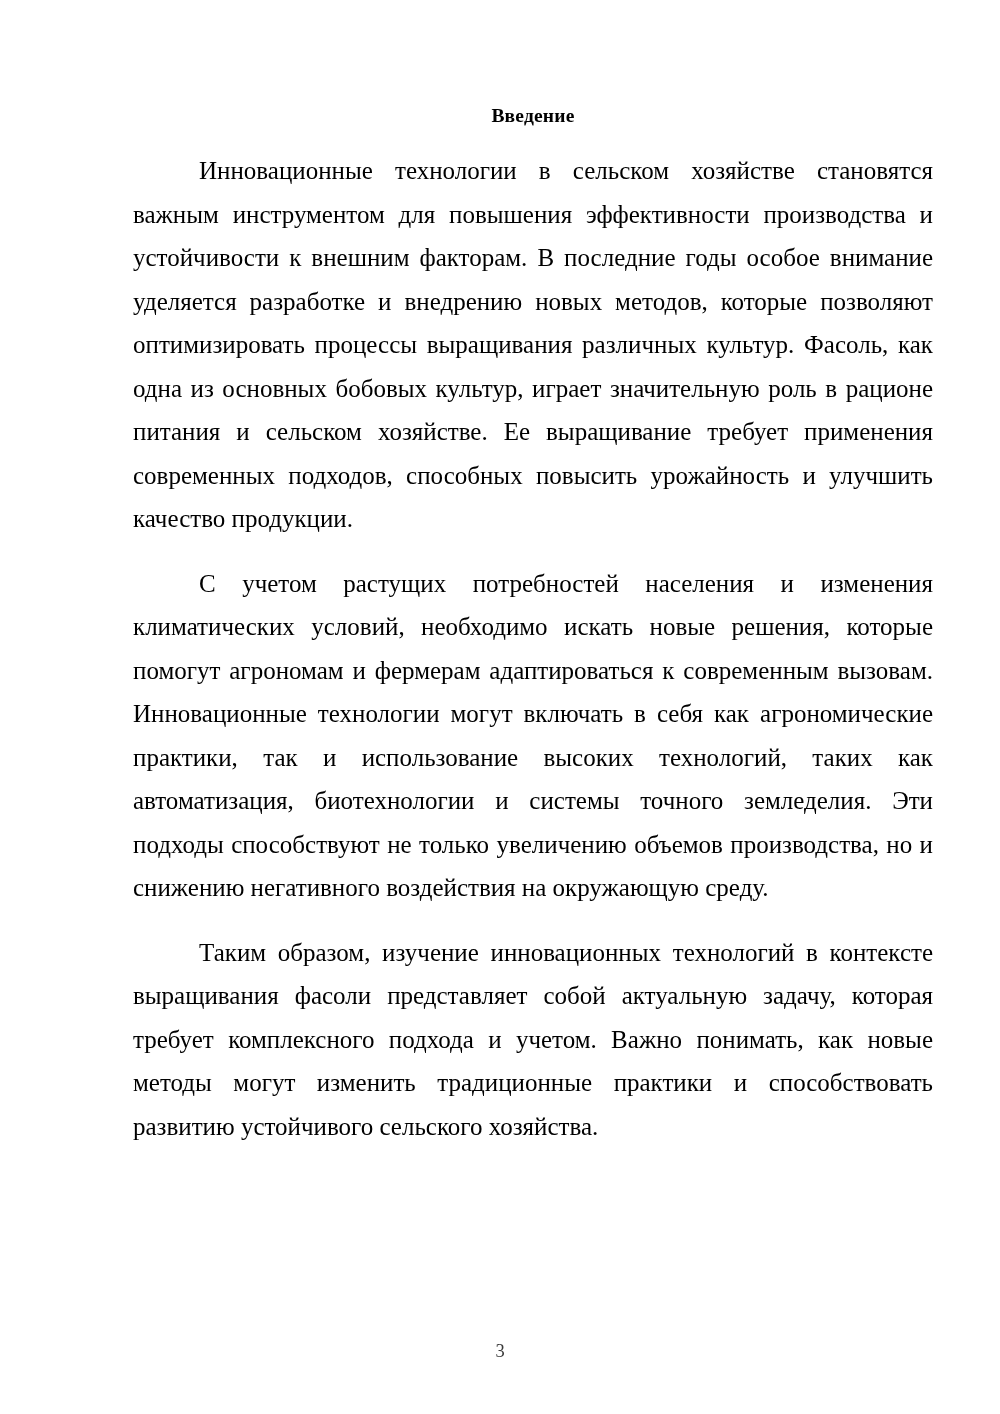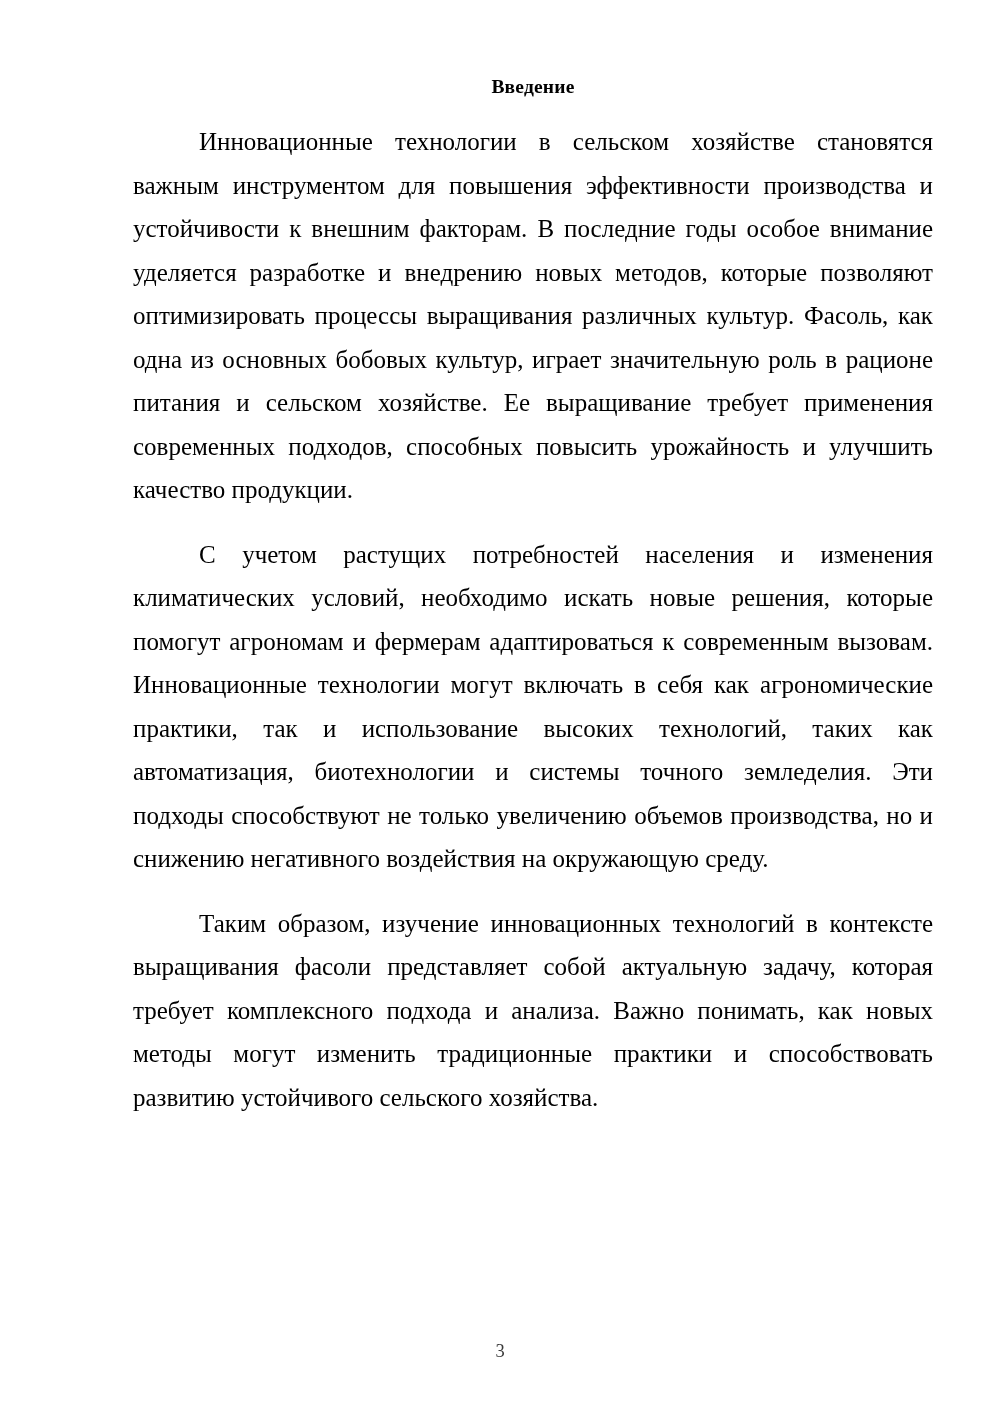--- a/index.html
+++ b/index.html
@@ -22,7 +22,7 @@
   .content {
     position: absolute;
     left: 133px;
-    top: 76px;
+    top: 105px;
     width: 800px;
   }
   .doc-title {

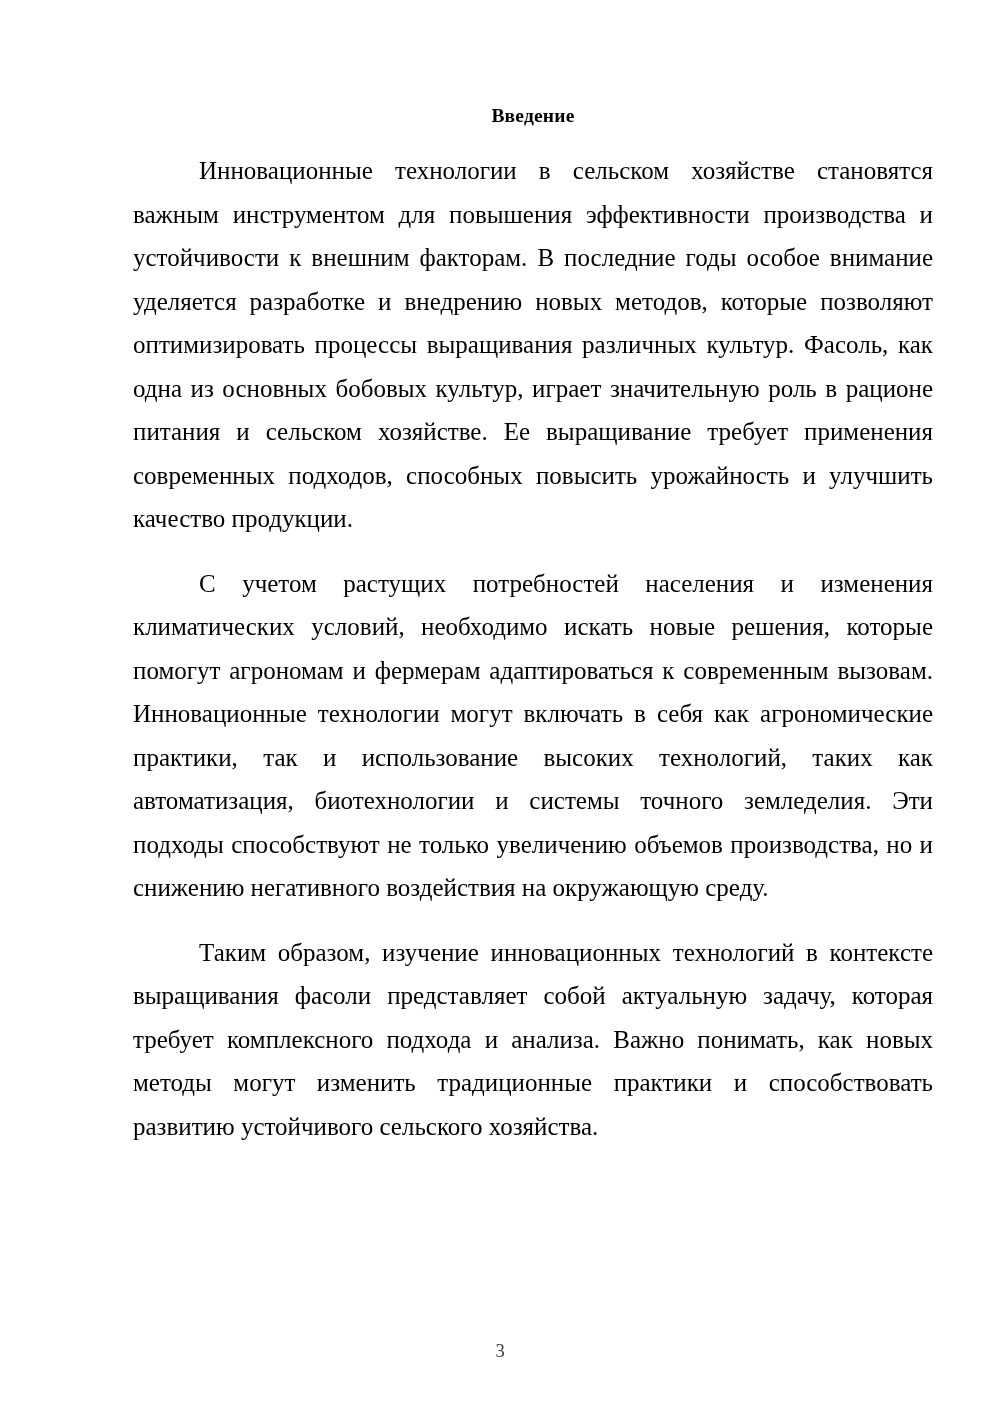--- a/index.html
+++ b/index.html
@@ -63,7 +63,7 @@
     <h1 class="doc-title">Введение</h1>
     <p class="para">Инновационные технологии в сельском хозяйстве становятся важным инструментом для повышения эффективности производства и устойчивости к внешним факторам. В последние годы особое внимание уделяется разработке и внедрению новых методов, которые позволяют оптимизировать процессы выращивания различных культур. Фасоль, как одна из основных бобовых культур, играет значительную роль в рационе питания и сельском хозяйстве. Ее выращивание требует применения современных подходов, способных повысить урожайность и улучшить качество продукции.</p>
     <p class="para">С учетом растущих потребностей населения и изменения климатических условий, необходимо искать новые решения, которые помогут агрономам и фермерам адаптироваться к современным вызовам. Инновационные технологии могут включать в себя как агрономические практики, так и использование высоких технологий, таких как автоматизация, биотехнологии и системы точного земледелия. Эти подходы способствуют не только увеличению объемов производства, но и снижению негативного воздействия на окружающую среду.</p>
-    <p class="para">Таким образом, изучение инновационных технологий в контексте выращивания фасоли представляет собой актуальную задачу, которая требует комплексного подхода и анализа. Важно понимать, как новых методы могут изменить традиционные практики и способствовать развитию устойчивого сельского хозяйства.</p>
+    <p class="para">Таким образом, изучение инновационных технологий в контексте выращивания фасоли представляет собой актуальную задачу, которая требует комплексного подхода и учетом. Важно понимать, как новые методы могут изменить традиционные практики и способствовать развитию устойчивого сельского хозяйства.</p>
   </div>
   <div class="page-number">3</div>
 </div>

